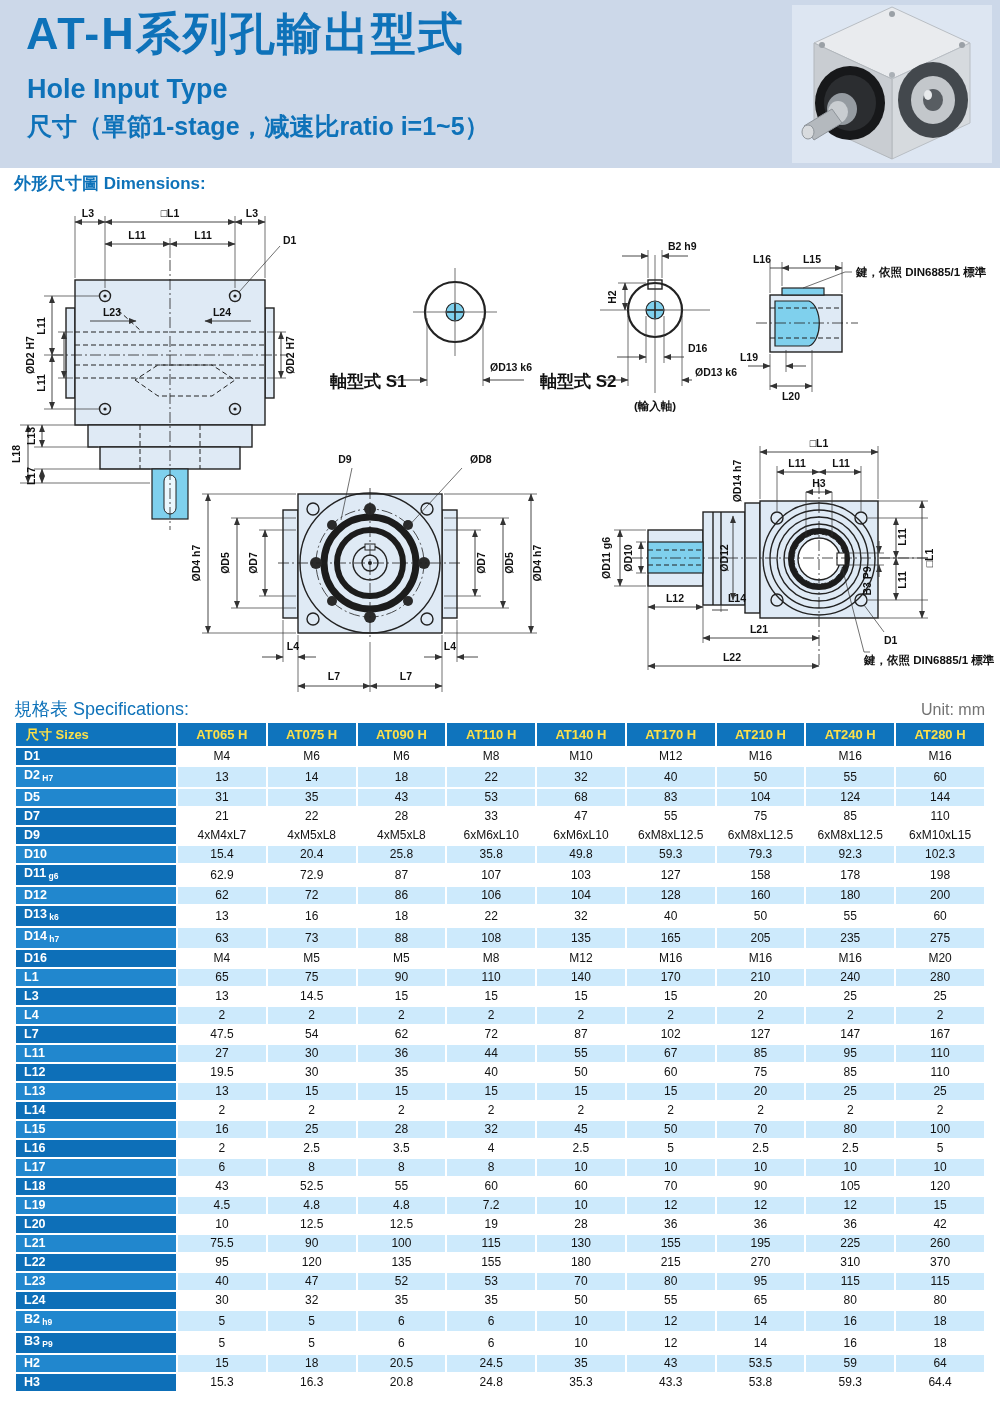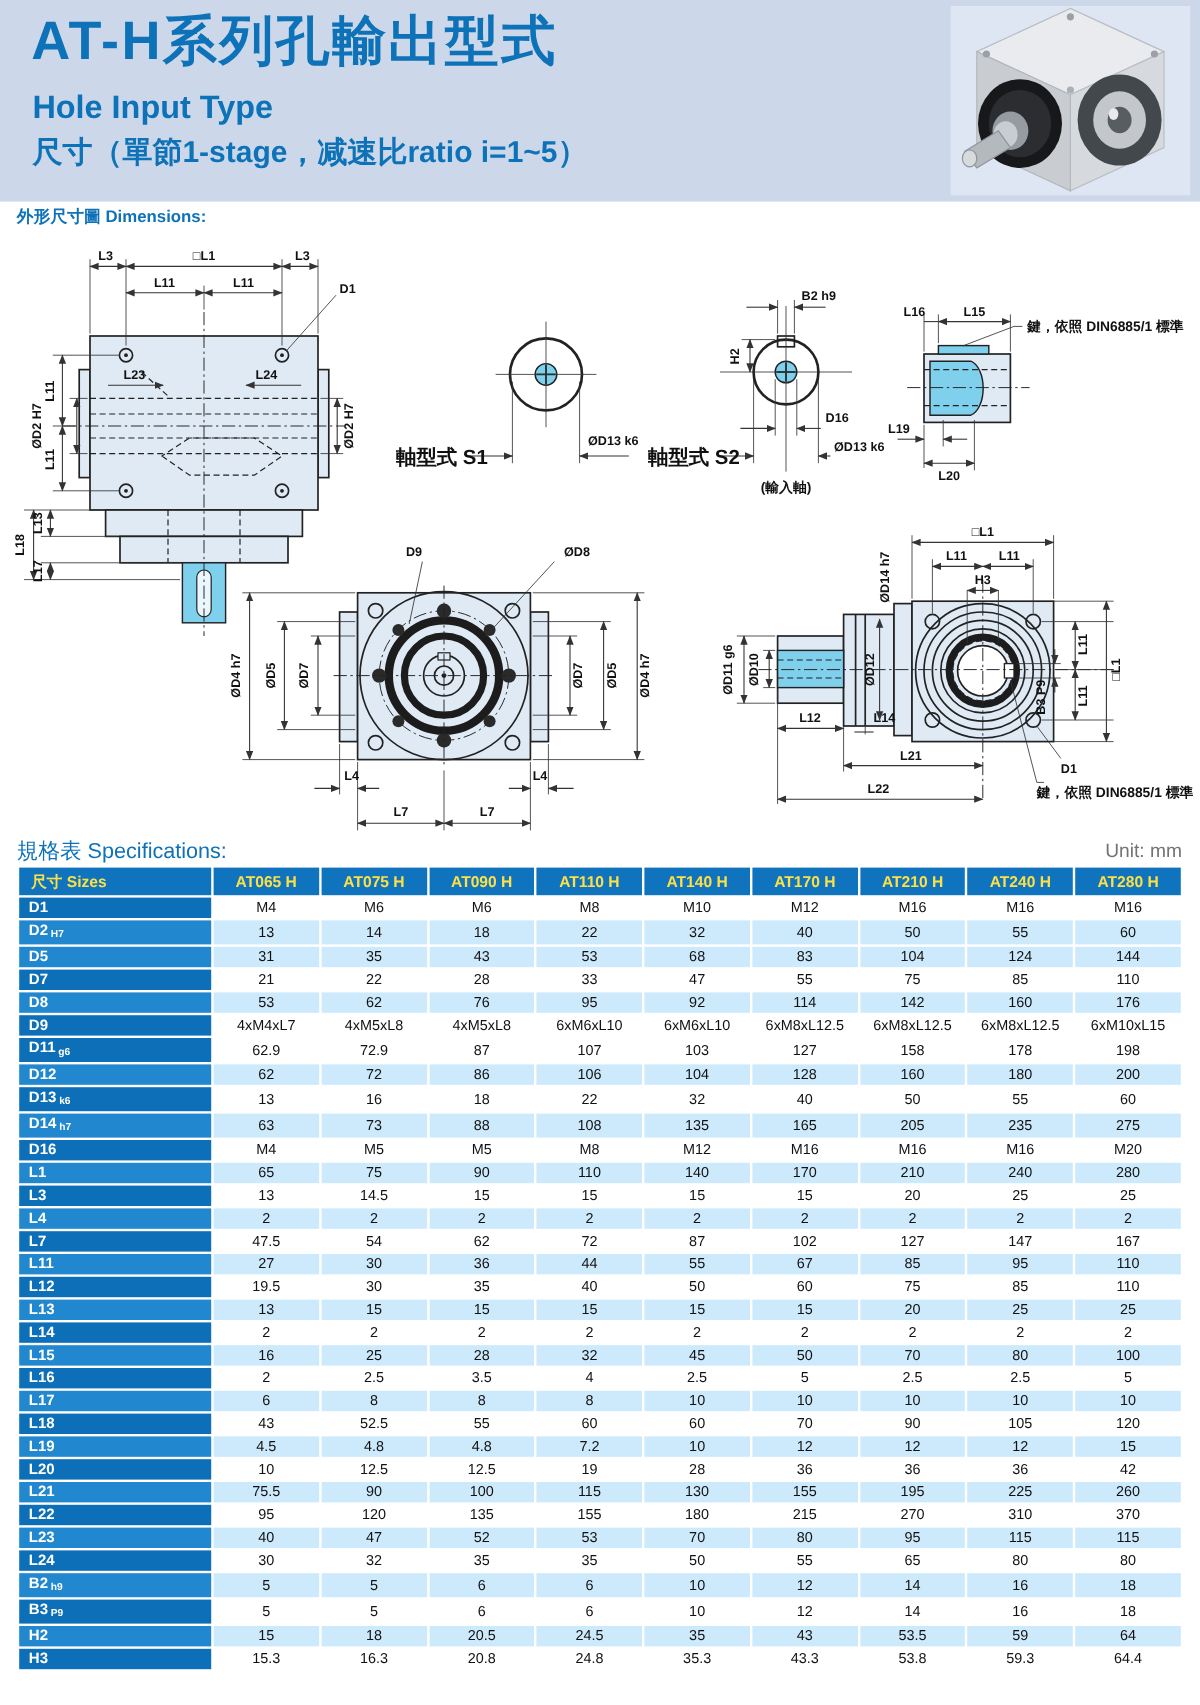--- a/index.html
+++ b/index.html
@@ -13,7 +13,7 @@
   .title-en{position:absolute;left:27px;top:74px;font-size:27px;font-weight:bold;color:#0e72b9}
   .title-sub{position:absolute;left:27px;top:110px;font-size:25px;font-weight:bold;color:#0e72b9}
 
-  .dims-head{position:absolute;left:14px;top:172px;font-size:14px;font-weight:bold;color:#0e72b9}
+  .dims-head{position:absolute;left:14px;top:172px;font-size:17px;font-weight:bold;color:#0e72b9}
   .spec-head{position:absolute;left:14px;top:697px;font-size:18px;font-weight:normal;color:#0e72b9}
   .unit{position:absolute;right:15px;top:701px;font-size:16px;font-weight:normal;color:#737373}
 

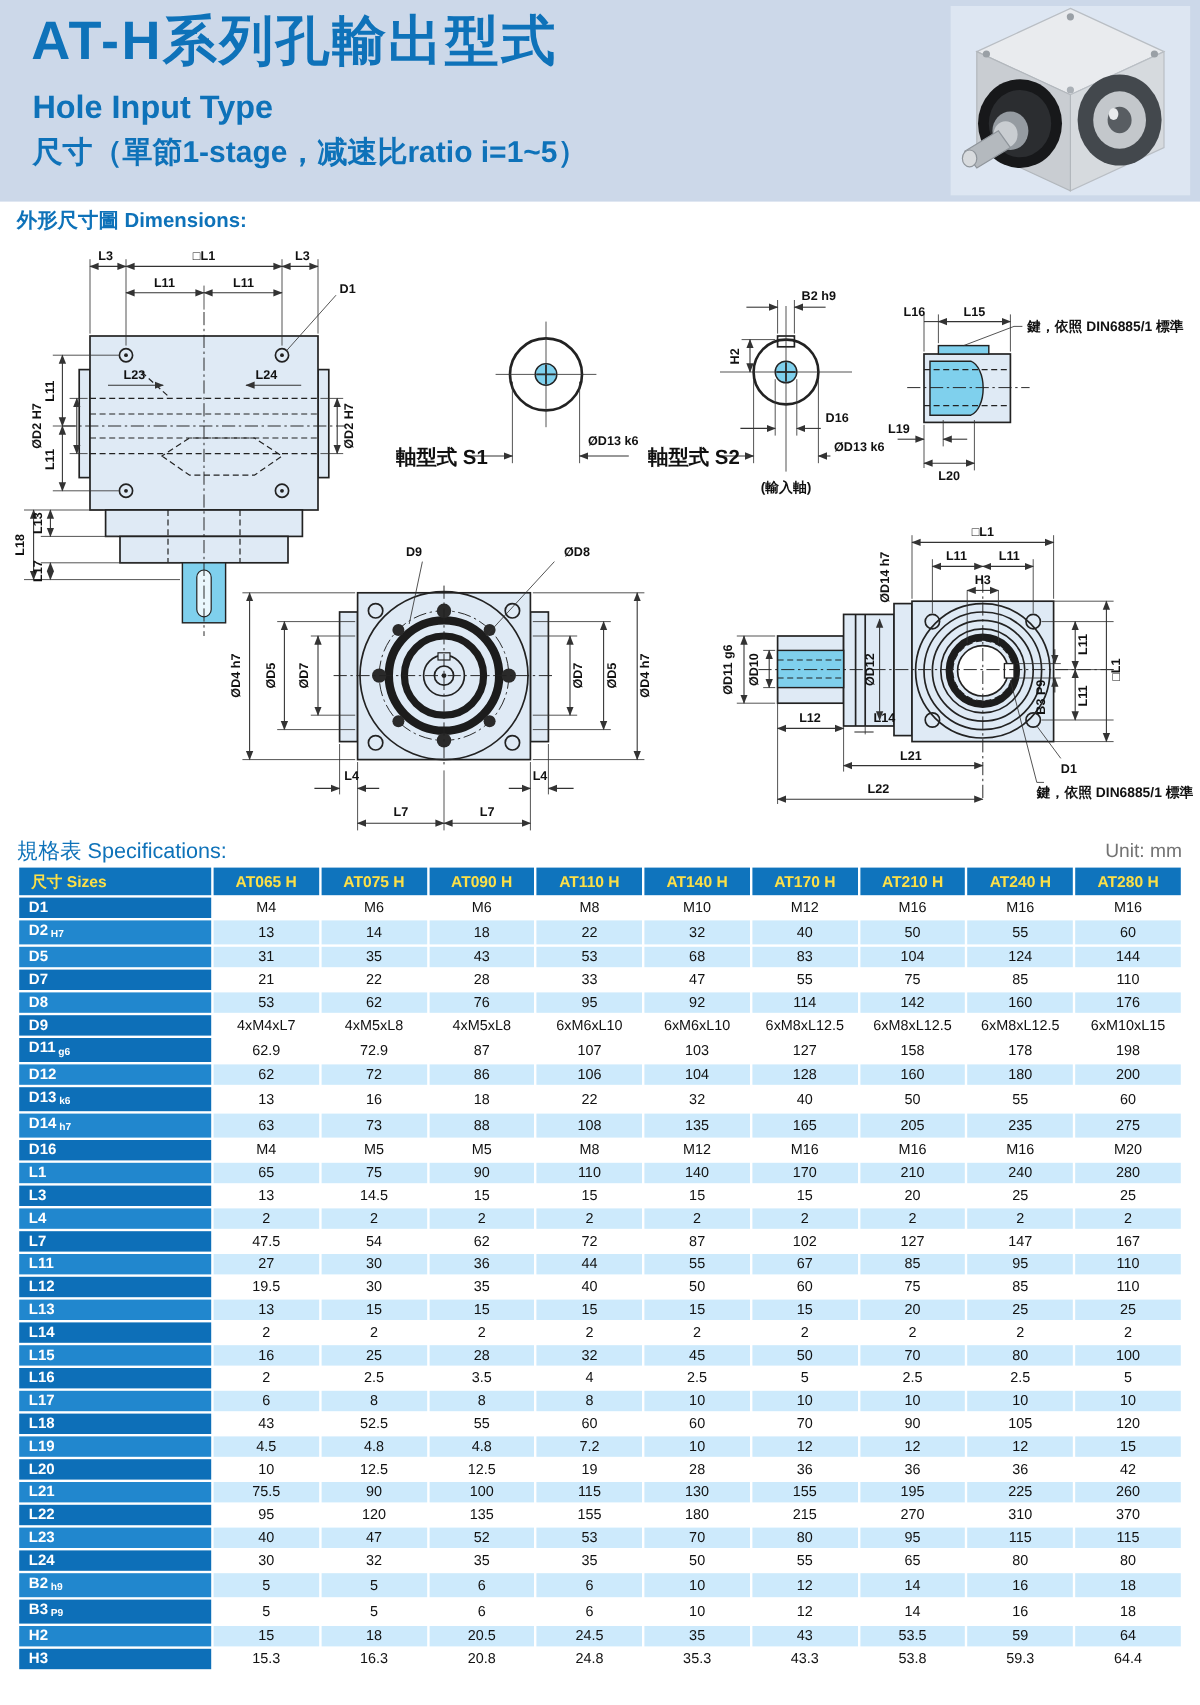--- a/index.html
+++ b/index.html
@@ -479,18 +479,6 @@
         <td>85</td>
         <td>110</td>
       </tr>
-      <tr class="odd">
-        <th>D8</th>
-        <td>53</td>
-        <td>62</td>
-        <td>76</td>
-        <td>95</td>
-        <td>92</td>
-        <td>114</td>
-        <td>142</td>
-        <td>160</td>
-        <td>176</td>
-      </tr>
       <tr class="even">
         <th>D9</th>
         <td>4xM4xL7</td>

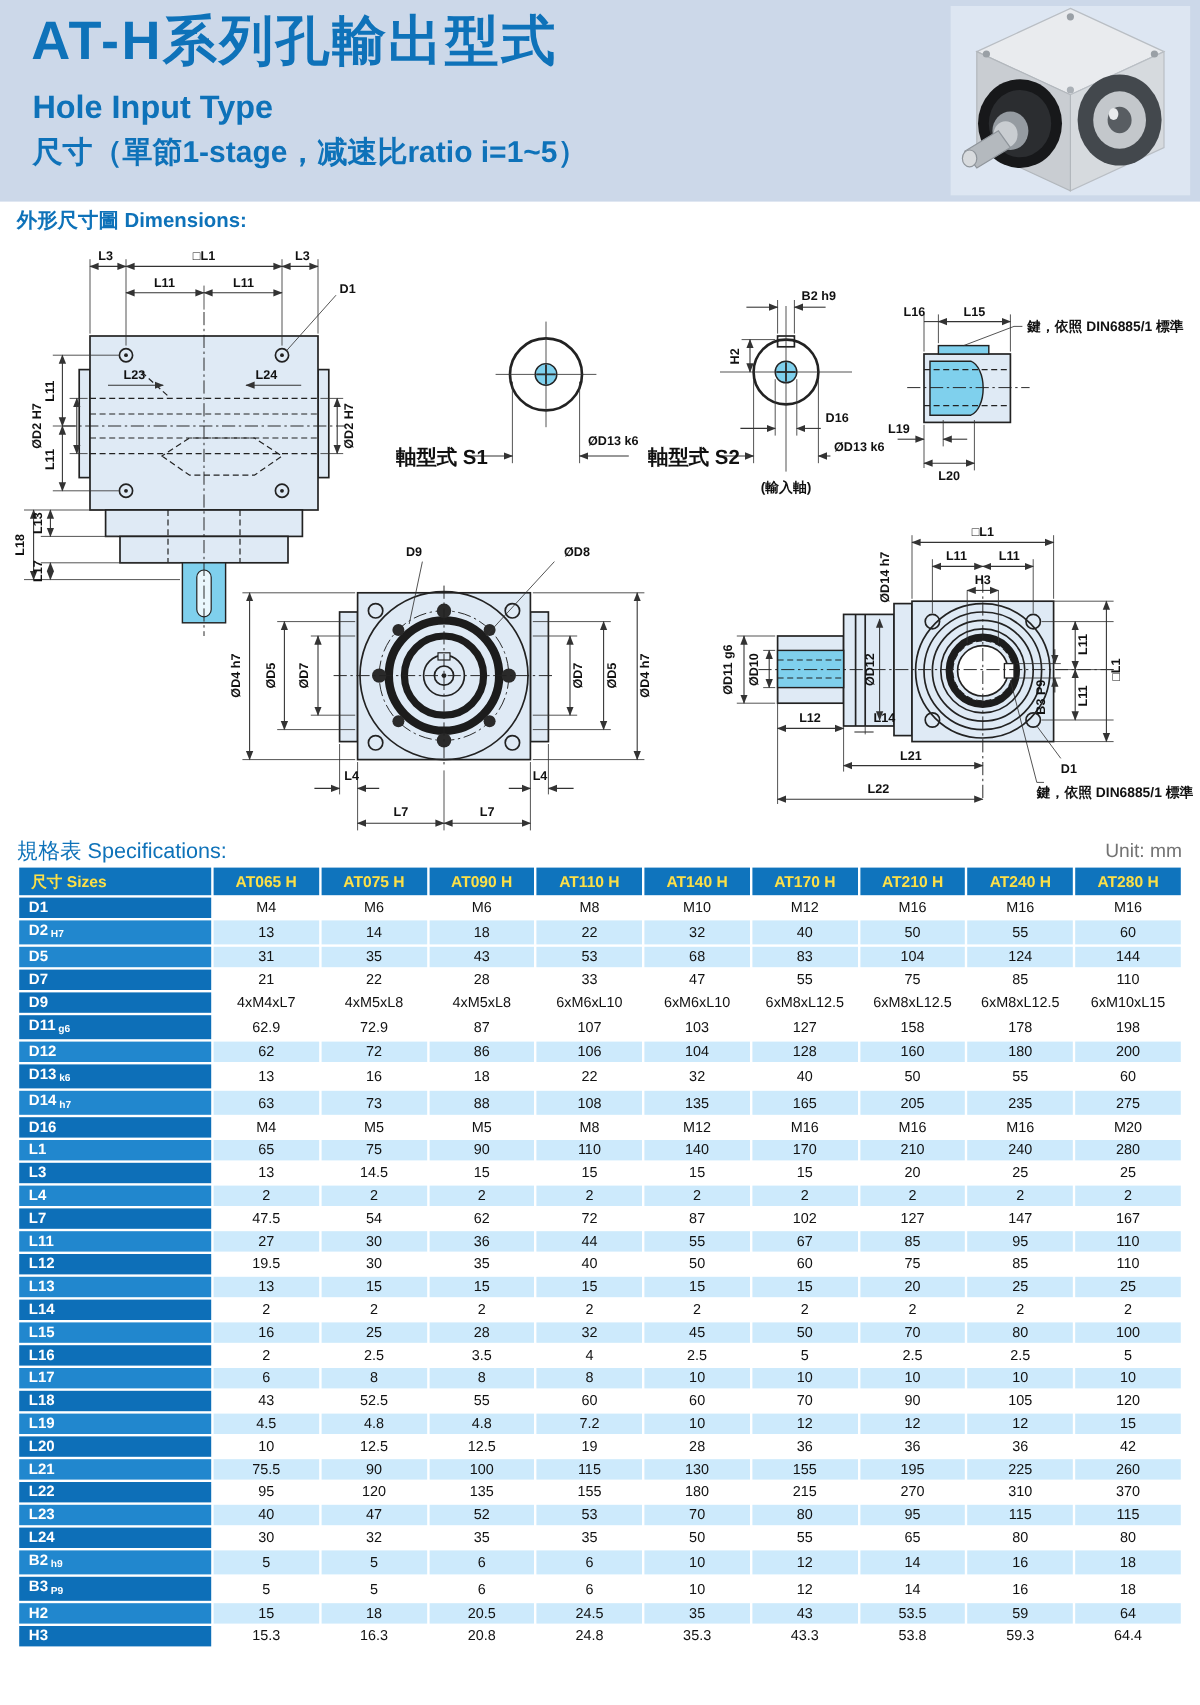--- a/index.html
+++ b/index.html
@@ -491,6 +491,18 @@
         <td>6xM8xL12.5</td>
         <td>6xM10xL15</td>
       </tr>
+      <tr class="odd">
+        <th>D10</th>
+        <td>15.4</td>
+        <td>20.4</td>
+        <td>25.8</td>
+        <td>35.8</td>
+        <td>49.8</td>
+        <td>59.3</td>
+        <td>79.3</td>
+        <td>92.3</td>
+        <td>102.3</td>
+      </tr>
       <tr class="even">
         <th>D11<span class="sub"> g6</span></th>
         <td>62.9</td>

